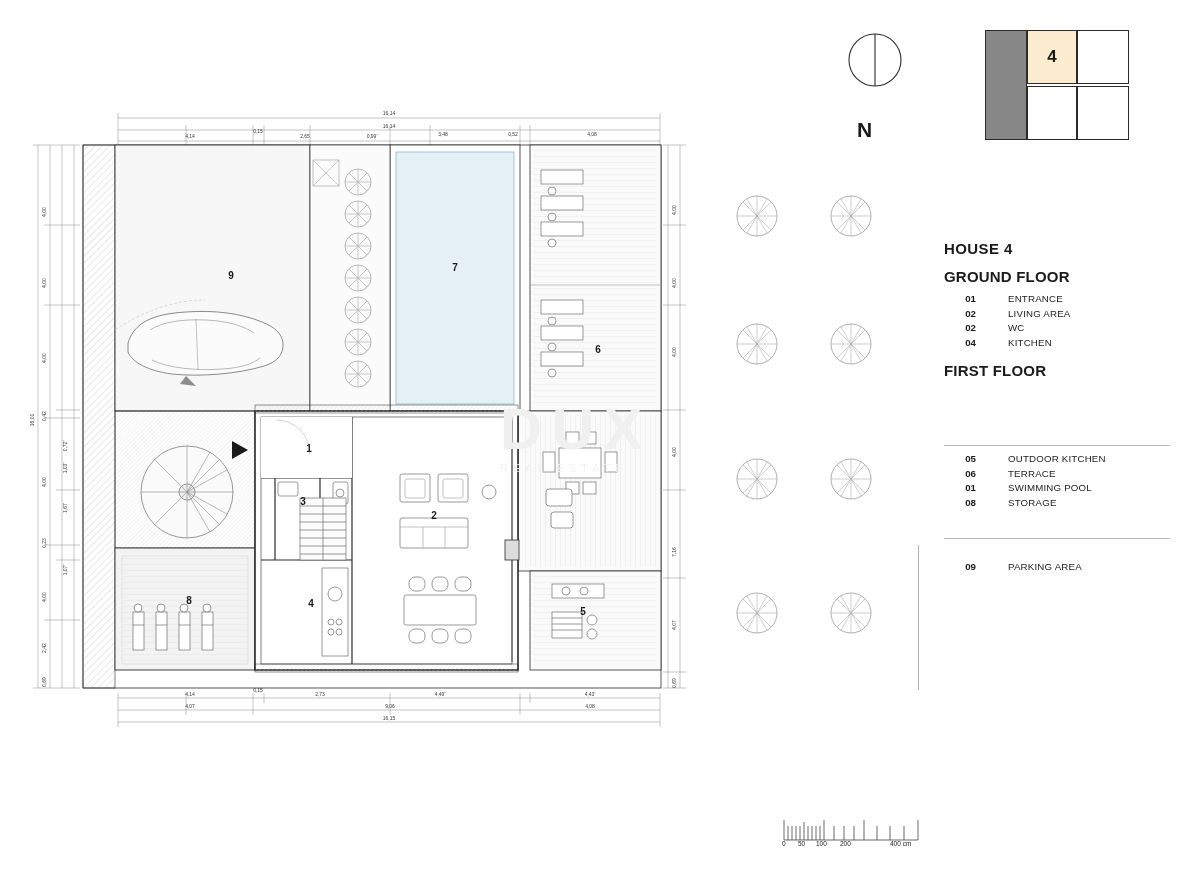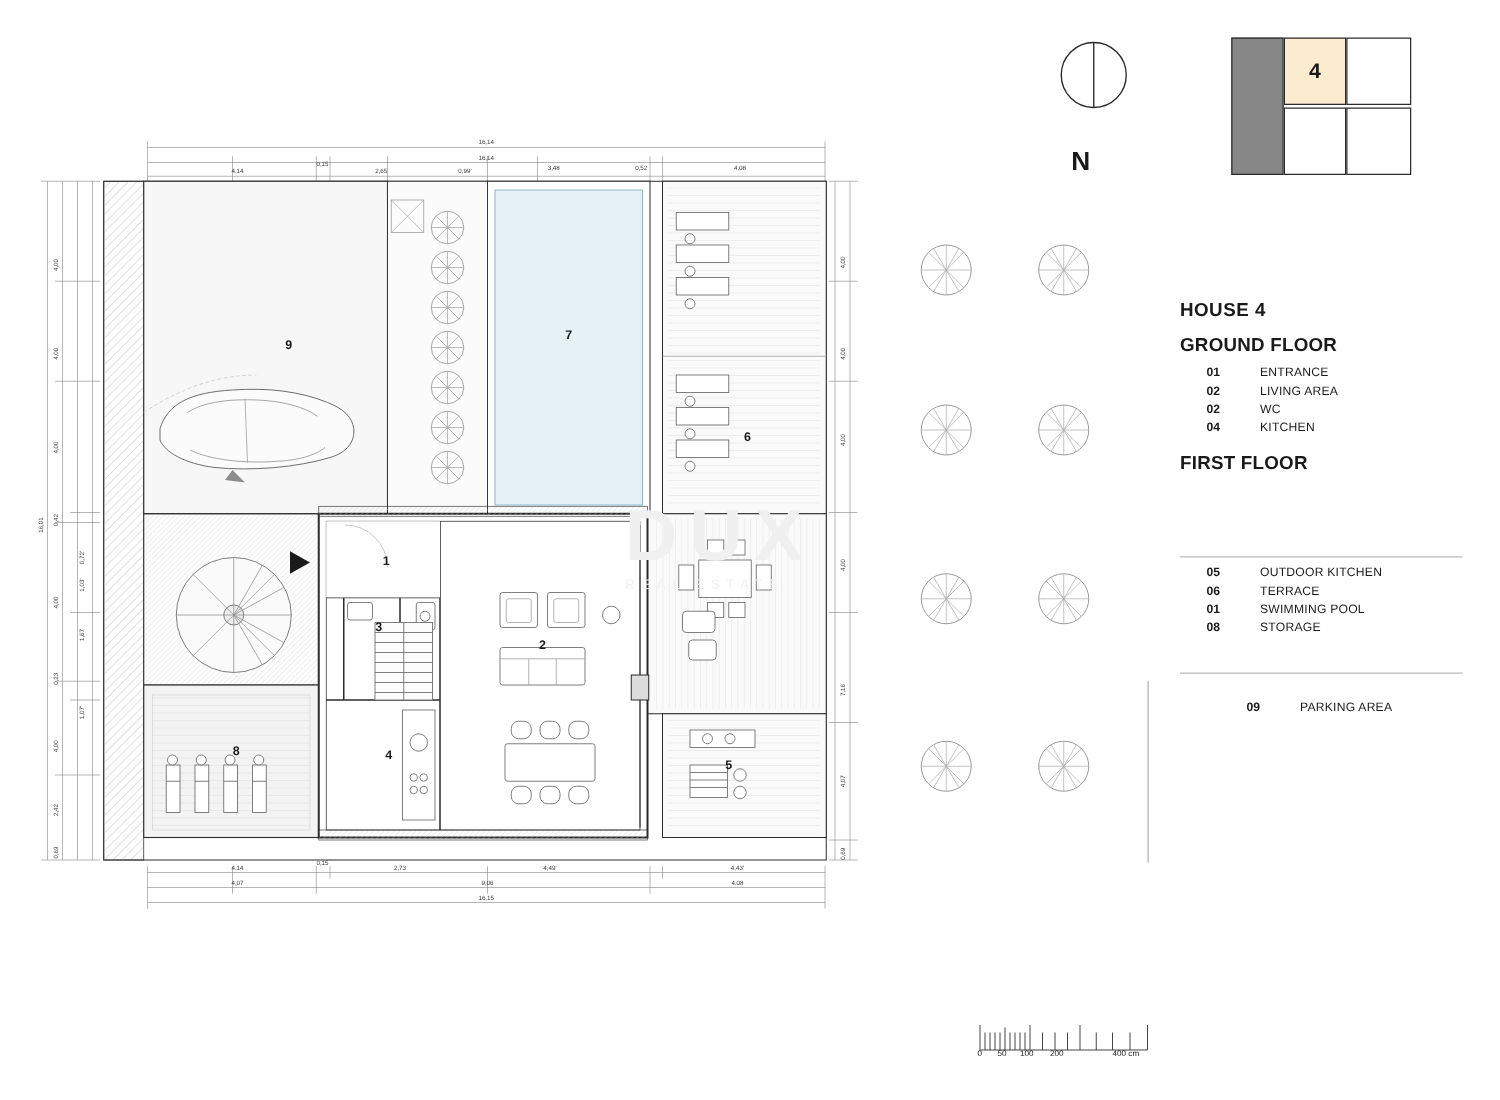--- a/index.html
+++ b/index.html
@@ -602,7 +602,7 @@
 
   <div class="hr" style="top:538px;"></div>
 
-  <div class="sect" style="top:560px;margin-left:32px;">
+  <div class="sect" style="top:560px;">
     <div id="park-list">
         <div class="row">
           <span class="num">09</span>

